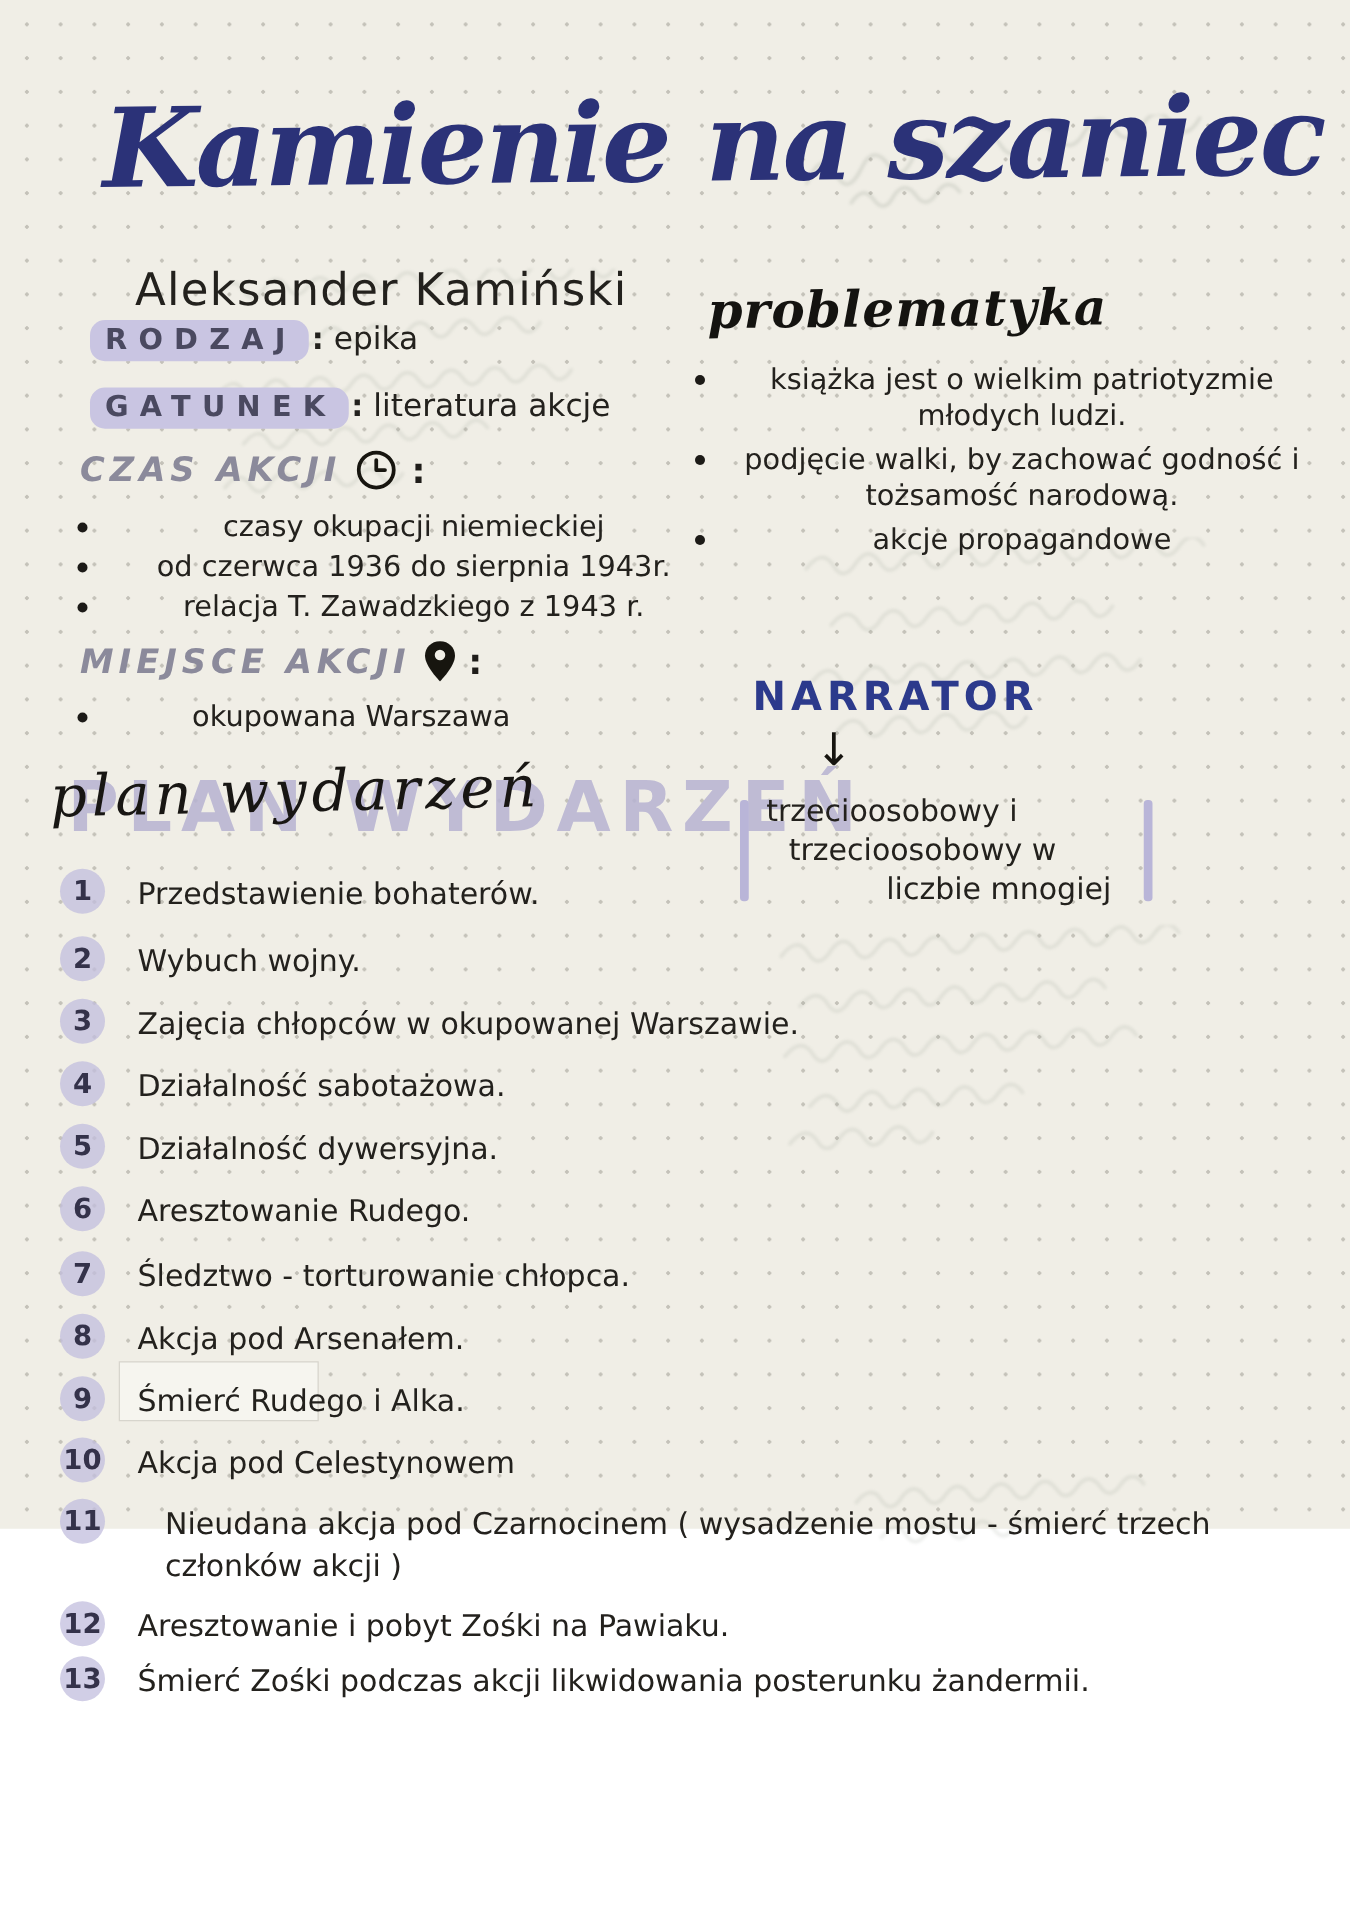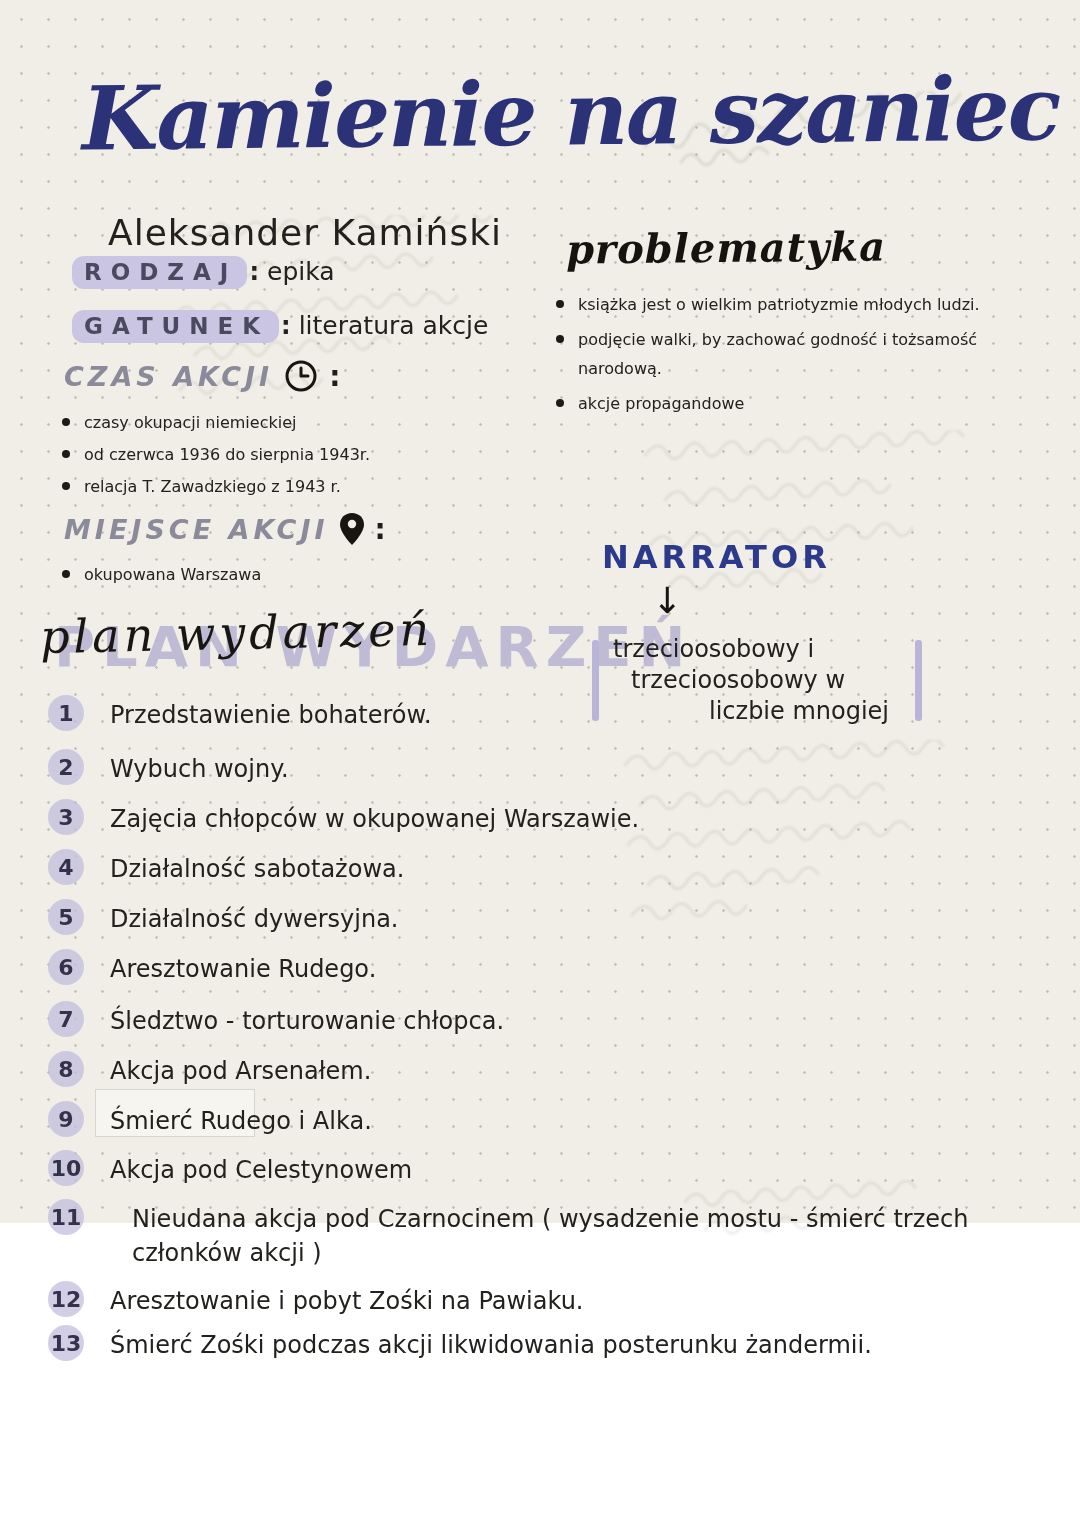--- a/index.html
+++ b/index.html
@@ -46,7 +46,7 @@
   .icon-wrap{ display:inline-flex; align-items:center; }
   
   .blist{ position:absolute; list-style:none; }
-  .blist li{ position:relative; padding-left:26px; font-size:16px; line-height:29px; margin-bottom:3px; }
+  .blist li{ position:relative; padding-left:26px; font-size:23px; line-height:29px; margin-bottom:3px;text-align:center; }
   .blist li::before{
     content:""; position:absolute; left:4px; top:10px; width:8px; height:8px;
     border-radius:50%; background:#1c1a17;

